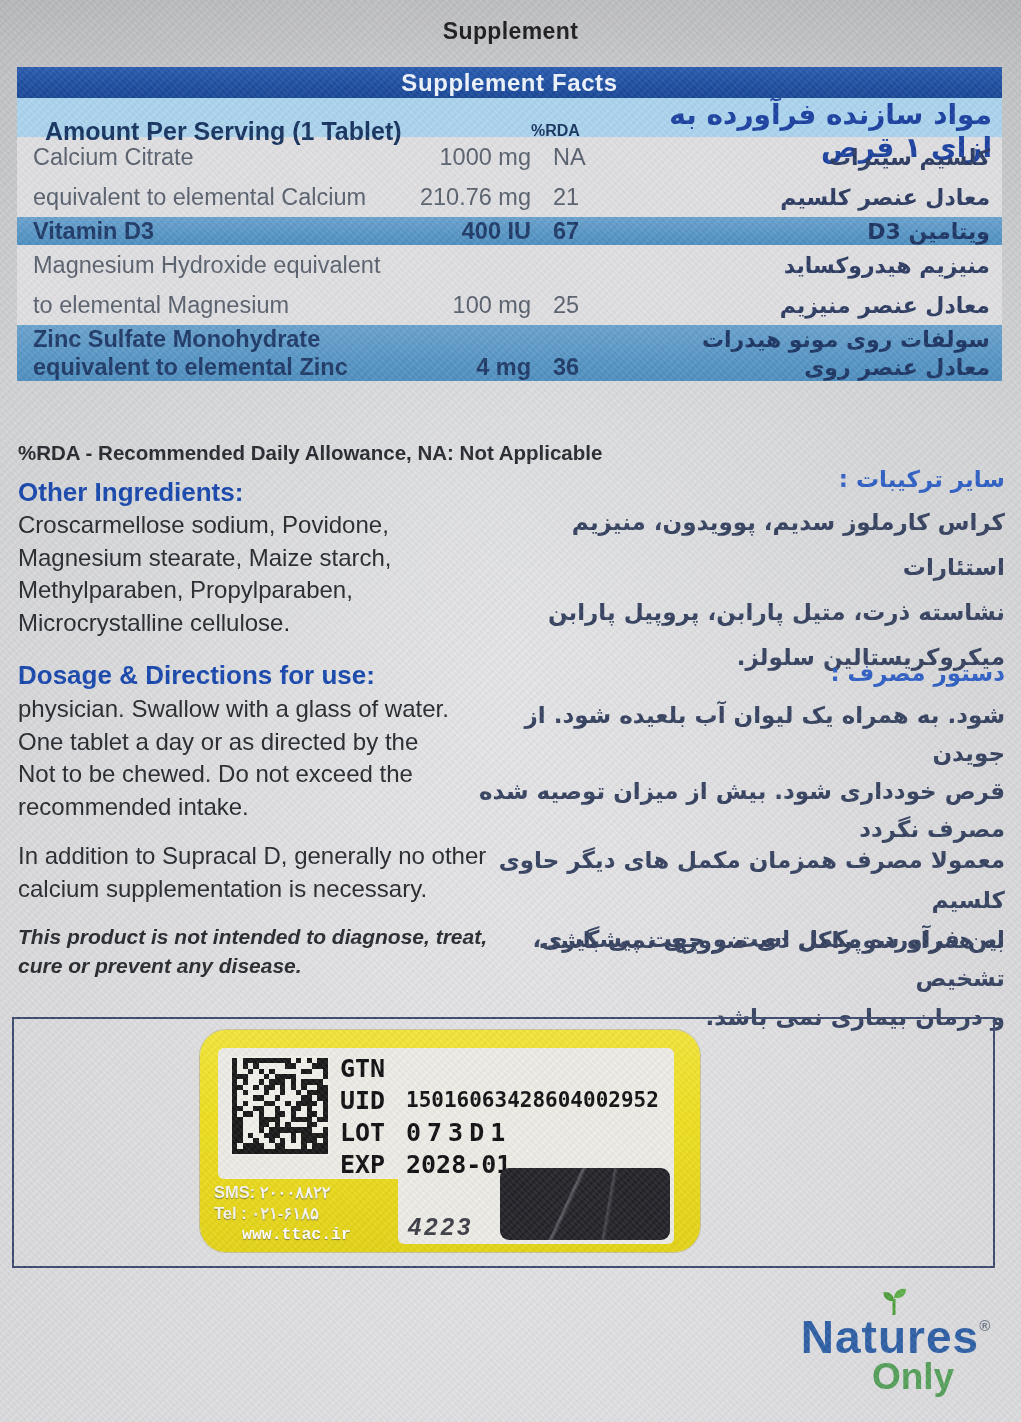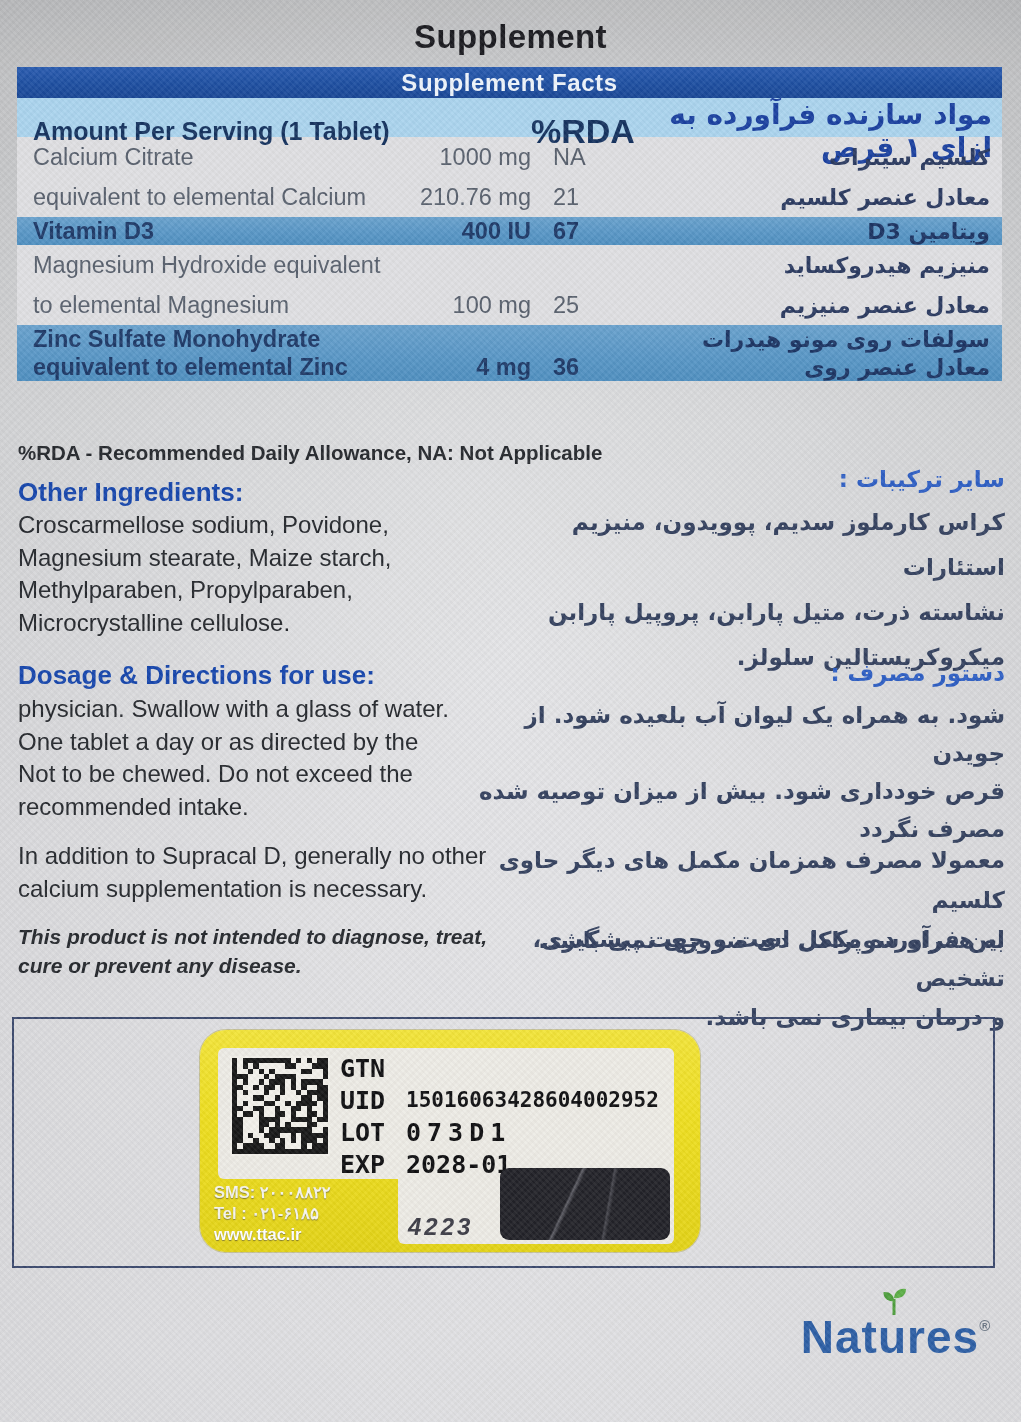--- a/index.html
+++ b/index.html
@@ -31,7 +31,7 @@
   .fa{font-family:"DejaVu Sans",sans-serif;direction:rtl;}
 
   .top-heading{position:absolute;top:18px;left:0;width:100%;text-align:center;
-    font-size:33px;font-weight:700;color:#1b1b20;letter-spacing:.4px;}
+    font-size:23px;font-weight:700;color:#1b1b20;letter-spacing:.4px;}
 
   
   .facts{position:absolute;left:17px;top:67px;width:985px;}

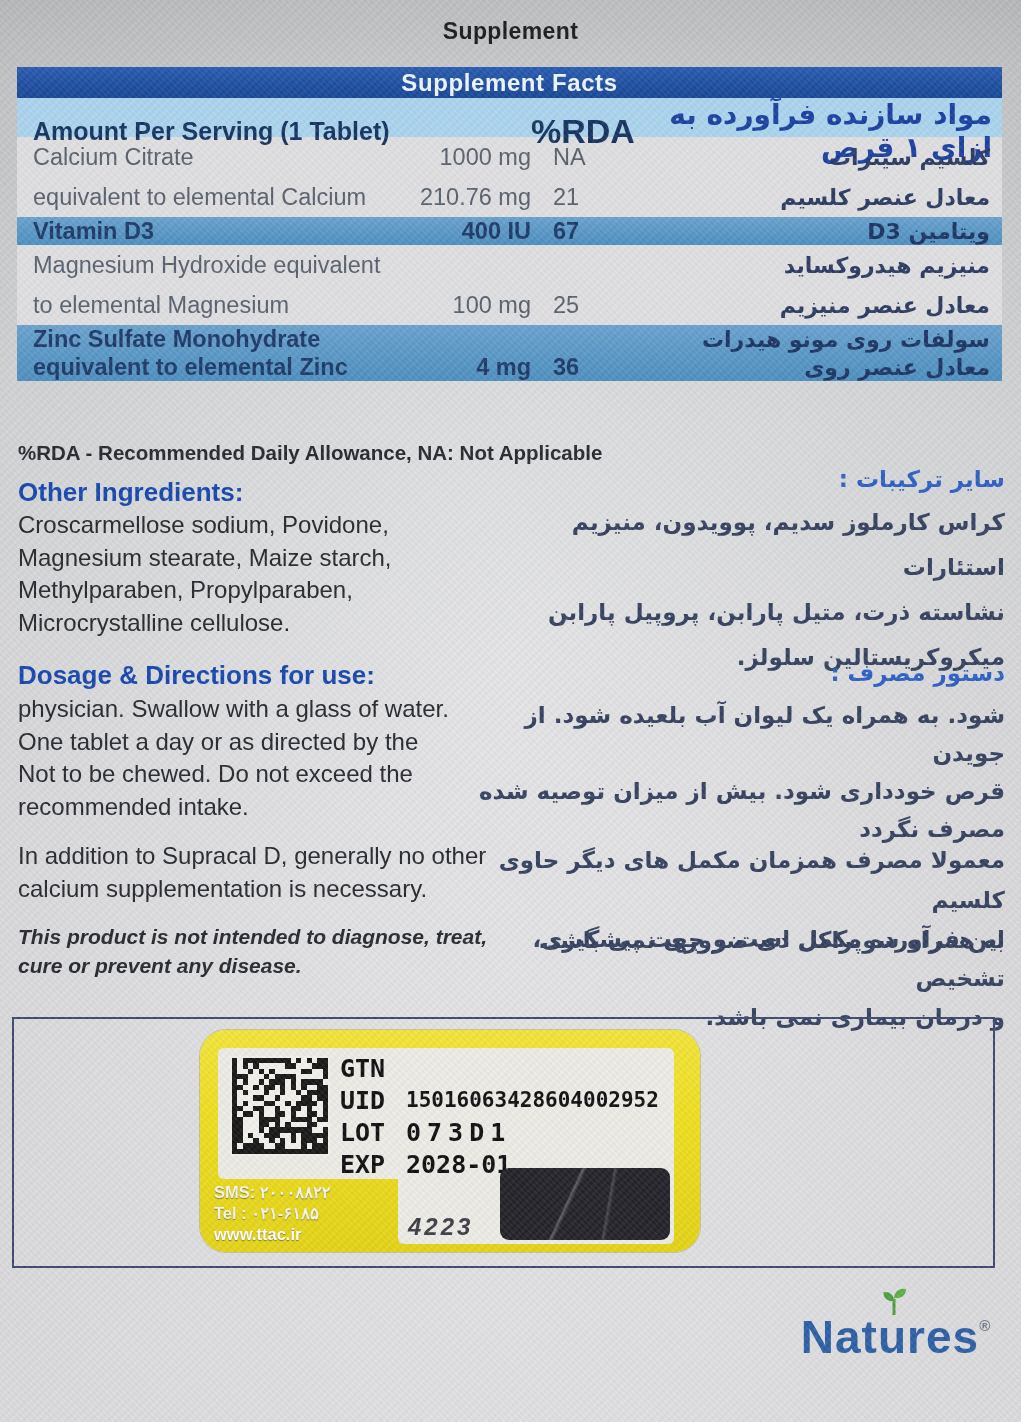--- a/index.html
+++ b/index.html
@@ -40,7 +40,7 @@
     display:flex;align-items:center;justify-content:center;}
   .facts-header{height:39px;background:var(--row_header);display:grid;
     grid-template-columns:514px 120px 1fr;align-items:center;}
-  .facts-header .h-en{padding-left:16px;font-size:25px;font-weight:700;color:var(--en_header_navy);}
+  .facts-header .h-en{padding-left:28px;font-size:25px;font-weight:700;color:var(--en_header_navy);}
   .facts-header .h-rda{font-size:34px;font-weight:700;color:var(--en_header_navy);}
   .facts-header .h-fa{font-size:28px;font-weight:700;color:var(--fa_header_blue);padding-right:10px;text-align:right;}
   .band{width:100%;}

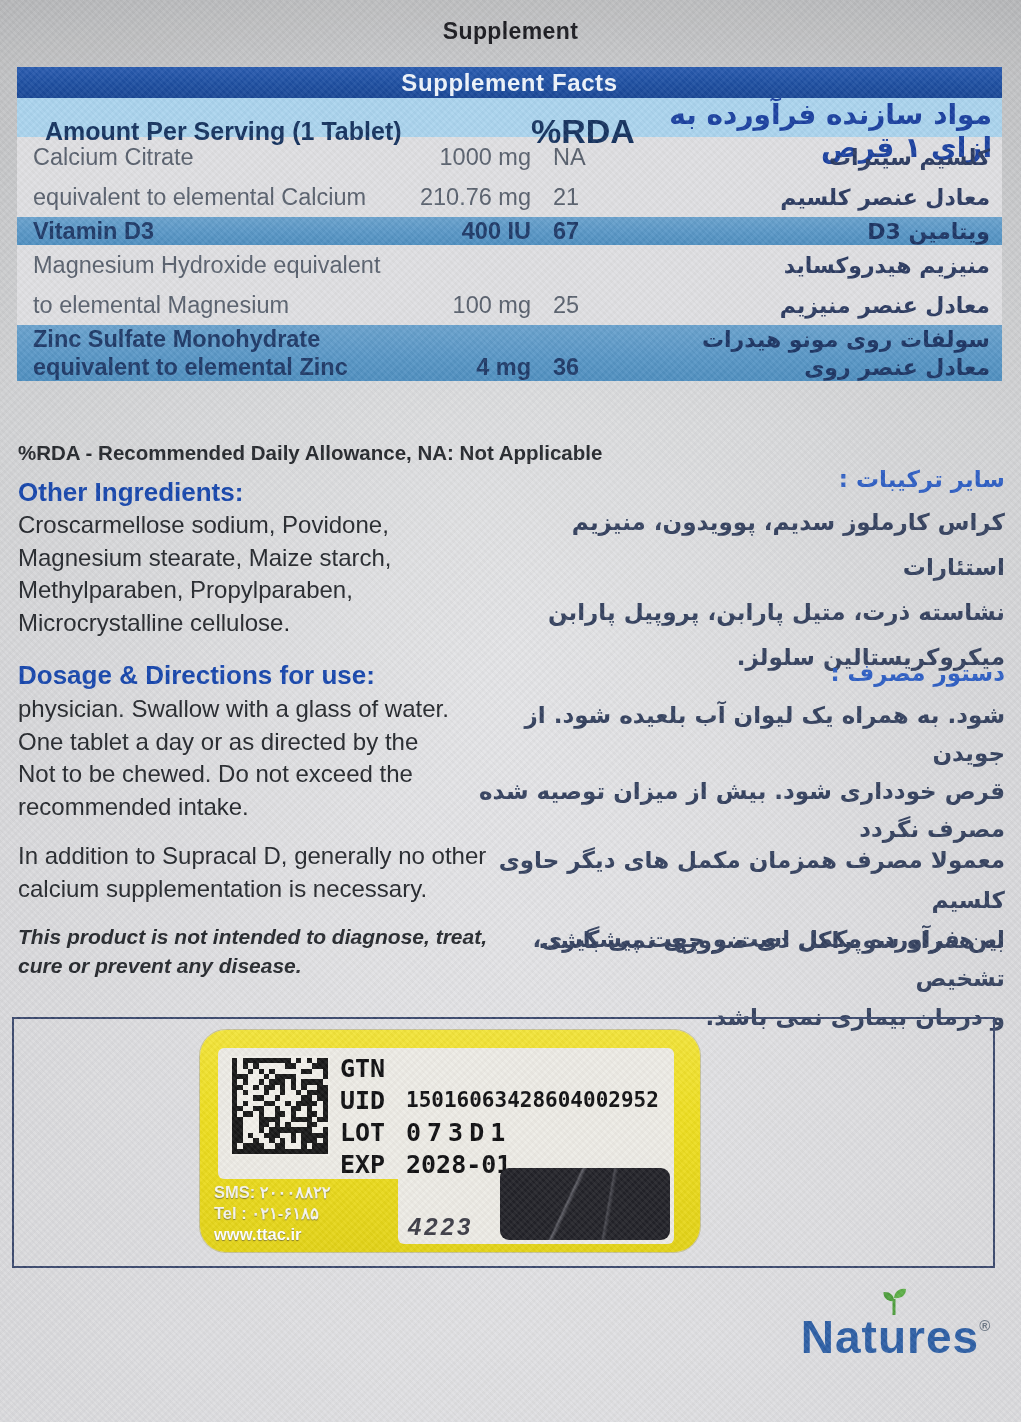--- a/index.html
+++ b/index.html
@@ -41,7 +41,7 @@
   .facts-header{height:39px;background:var(--row_header);display:grid;
     grid-template-columns:514px 120px 1fr;align-items:center;}
   .facts-header .h-en{padding-left:28px;font-size:25px;font-weight:700;color:var(--en_header_navy);}
-  .facts-header .h-rda{font-size:34px;font-weight:700;color:var(--en_header_navy);}
+  .facts-header .h-rda{font-size:16px;font-weight:700;color:var(--en_header_navy);}
   .facts-header .h-fa{font-size:28px;font-weight:700;color:var(--fa_header_blue);padding-right:10px;text-align:right;}
   .band{width:100%;}
   .band.light{background:var(--band_light);}

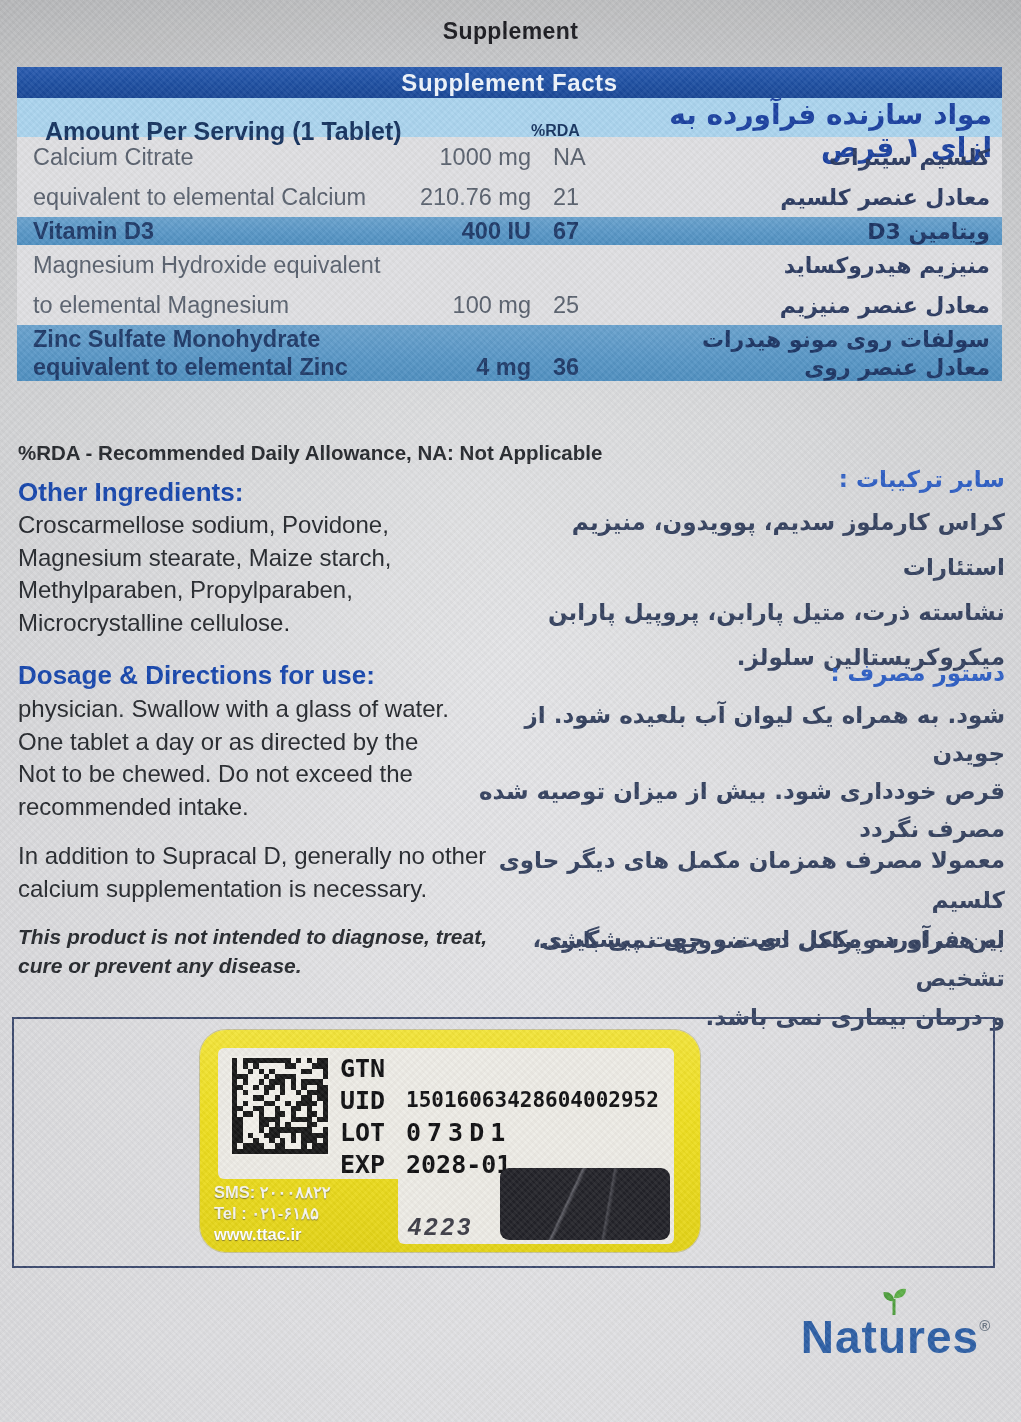--- a/index.html
+++ b/index.html
@@ -93,7 +93,7 @@
   .sms-block{position:absolute;left:14px;top:152px;width:190px;
     font-size:16.5px;font-weight:700;line-height:21px;color:#f6f5ec;
     text-shadow:0 1px 1px rgba(110,105,55,.8);}
-  .sms-block .site{color:#ffffff;}
+  .sms-block .site{margin-left:28px;color:#ffffff;font-family:Liberation Mono, monospace;}
   .code-4223{position:absolute;left:208px;top:163px;font-size:24px;font-style:italic;
     letter-spacing:3px;color:#3e3e48;font-weight:600;margin-top:20px;}
   .black-block{position:absolute;left:300px;top:138px;width:170px;height:72px;border-radius:9px;

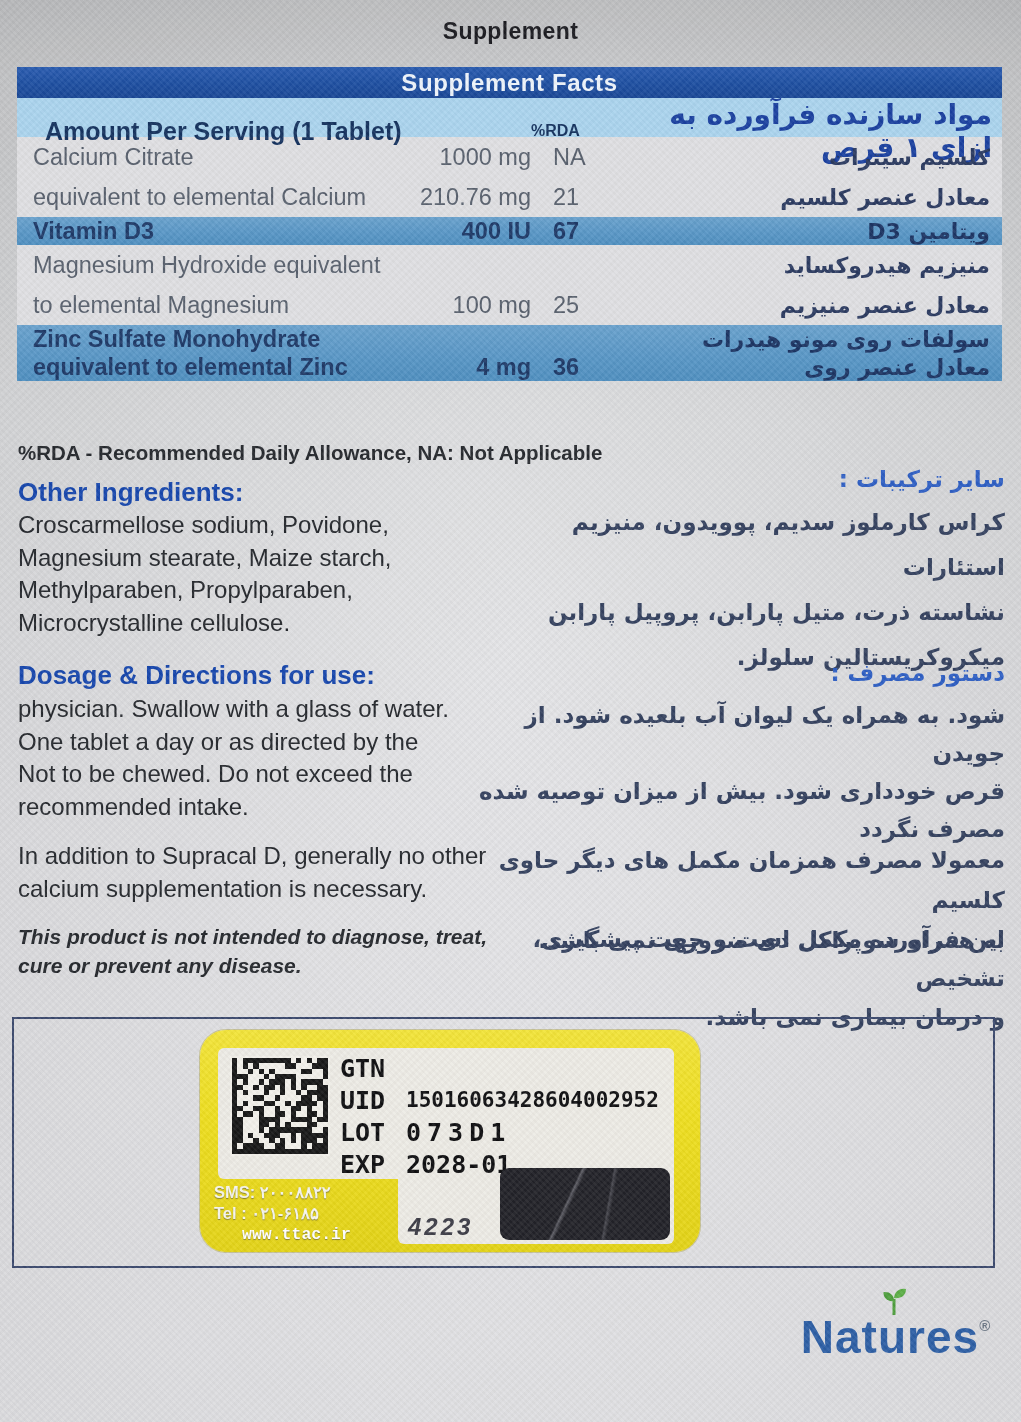--- a/index.html
+++ b/index.html
@@ -592,6 +592,7 @@
         <path d="M14 12 C14.5 5 20 1.5 26 3 C26 10 20 13 14 12 Z" fill="#5cae47"></path>
       </svg></span><span>res</span><span class="reg">®</span>
   </div>
+  <div class="logo-line2">Only</div>
 </div>
 
 <div class="noise"></div>

